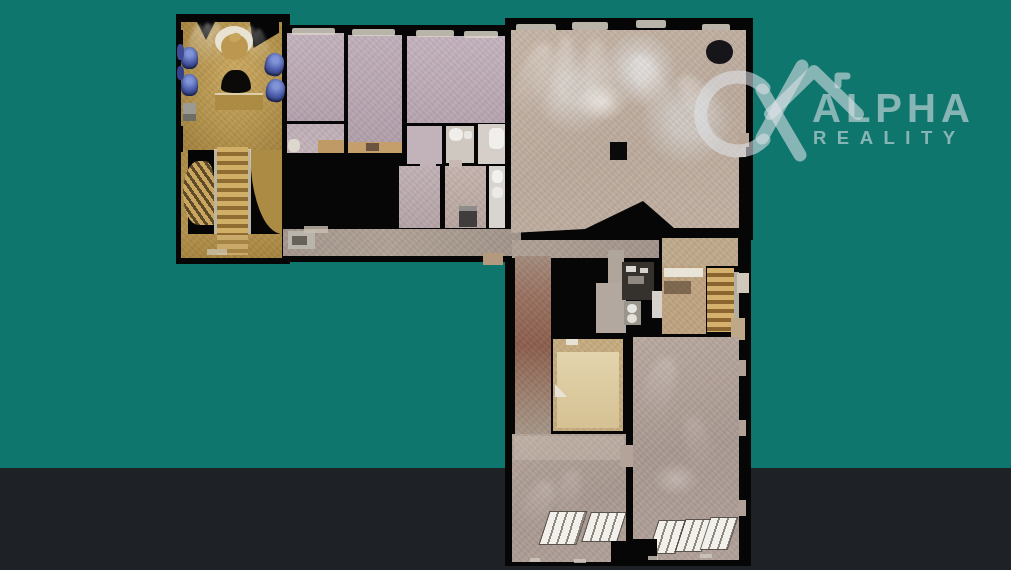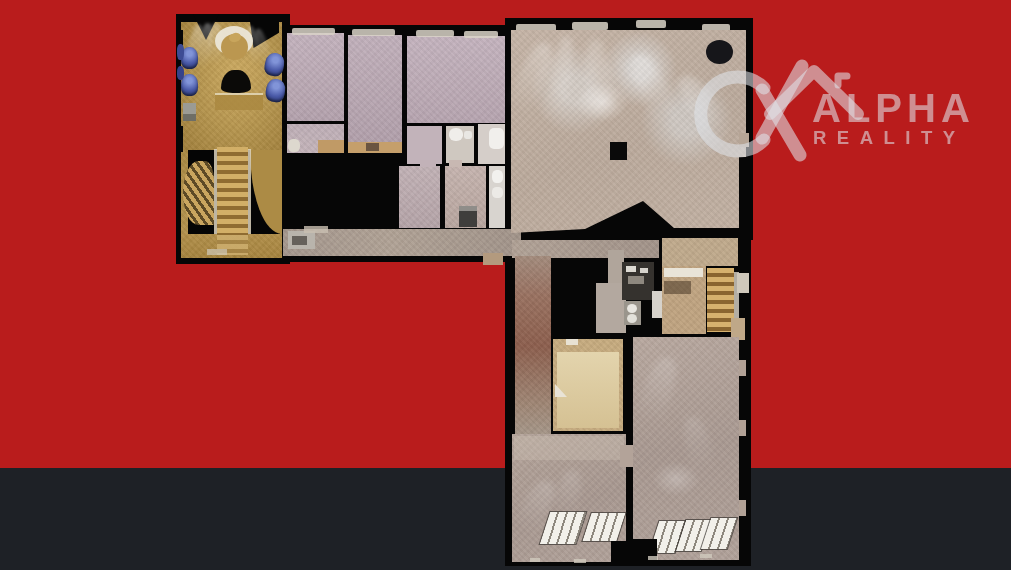--- a/index.html
+++ b/index.html
@@ -9,7 +9,7 @@
     font-family:"Liberation Sans", sans-serif;
     position:relative;
   }
-  #stage{position:absolute;inset:0;width:1011px;height:468px;background:#b91c1c;}
+  #stage{position:absolute;inset:0;width:1011px;height:468px;background:#0f766e;}
   .plan-region{position:absolute;}
   .tex{position:absolute;}
   .tex::after{

